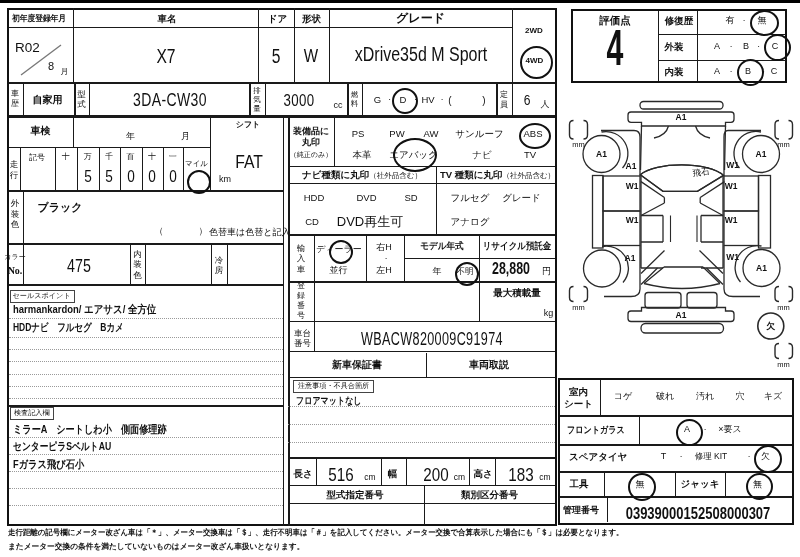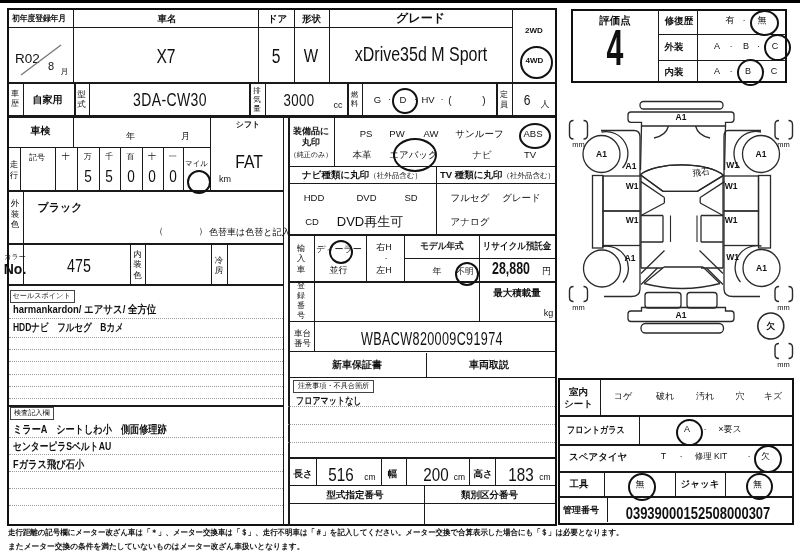--- a/index.html
+++ b/index.html
@@ -98,7 +98,7 @@
 <div class="tc" style="left:534px;top:31px;font-size:8px;font-weight:bold;">2WD</div>
 <div class="tc" style="left:534.5px;top:60.5px;font-size:8px;font-weight:bold;">4WD</div>
 <div class="cir" style="left:520.0px;top:46.0px;width:29.0px;height:29.0px;border-width:2.5px"></div>
-<div class="tle" style="left:15px;top:59px;font-size:13.5px;">R02</div>
+<div class="tle" style="left:15px;top:48px;font-size:13.5px;">R02</div>
 <svg class="a" style="left:18px;top:42px" width="46" height="36">
       <line x1="3" y1="33" x2="43" y2="3" stroke="#777" stroke-width="1.3"></line>
     </svg>

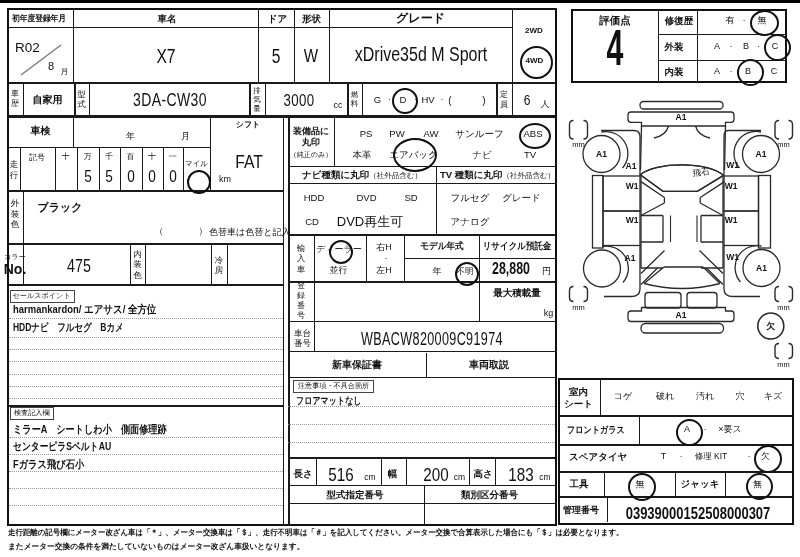--- a/index.html
+++ b/index.html
@@ -173,7 +173,7 @@
 <div class="tc" style="left:311px;top:131.5px;font-size:9px;font-weight:bold;">装備品に</div>
 <div class="tc" style="left:311px;top:143px;font-size:9px;font-weight:bold;">丸印</div>
 <div class="tc" style="left:311px;top:154.5px;font-size:7px;"><span style="font-size:7px">（純正のみ）</span></div>
-<div class="tc" style="left:358px;top:133.5px;font-size:9.5px;margin-left:8px;">PS</div>
+<div class="tc" style="left:358px;top:133.5px;font-size:9.5px;">PS</div>
 <div class="tc" style="left:397px;top:133.5px;font-size:9.5px;">PW</div>
 <div class="tc" style="left:431px;top:133.5px;font-size:9.5px;">AW</div>
 <div class="tc" style="left:479.5px;top:133.5px;font-size:9.5px;">サンルーフ</div>

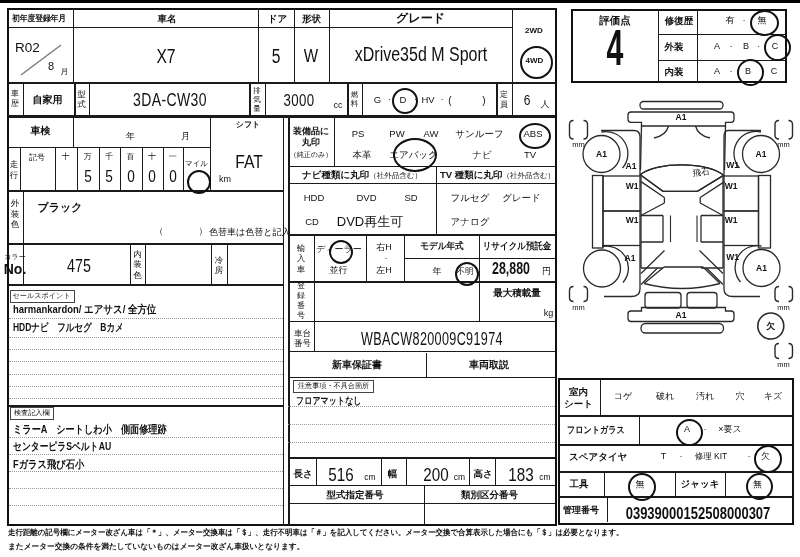--- a/index.html
+++ b/index.html
@@ -155,7 +155,7 @@
 <div class="tc" style="left:203px;top:232px;font-size:9px;">）</div>
 <div class="tle" style="left:209px;top:232.5px;font-size:9px;">色替車は色替と記入</div>
 <div class="tc" style="left:15px;top:257px;font-size:7px;">カラー</div>
-<div class="tc" style="left:15px;top:269.5px;font-size:14px;font-weight:bold;">No.</div>
+<div class="tc" style="left:15px;top:269.5px;font-size:10px;font-weight:bold;font-family:Liberation Serif, serif;">No.</div>
 <div class="tc" style="left:78.5px;top:265.8px;font-size:19px;transform:translate(-50%,-50%) scale(0.75,1);">475</div>
 <div class="tc" style="left:137.5px;top:264.5px;font-size:8.5px;line-height:10.5px;">内<br>装<br>色</div>
 <div class="tc" style="left:219px;top:264.5px;font-size:8.5px;line-height:10.5px;">冷<br>房</div>

